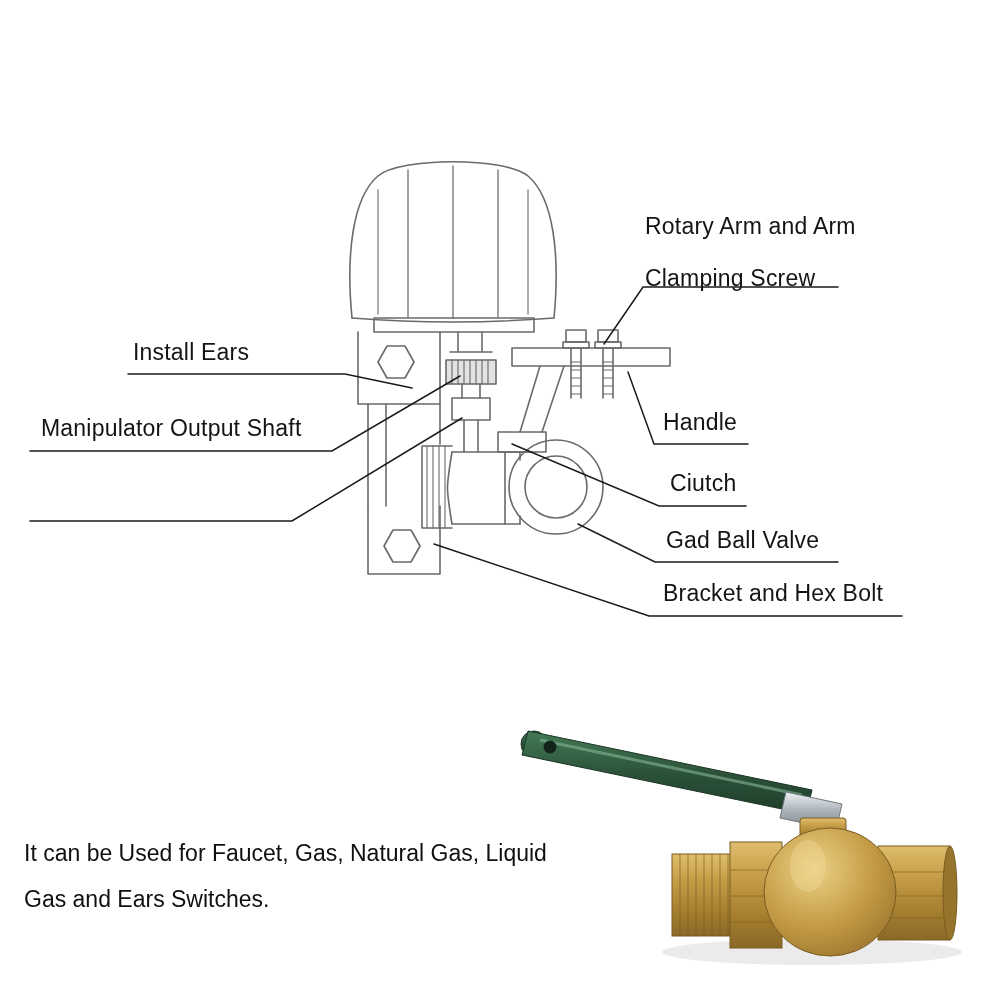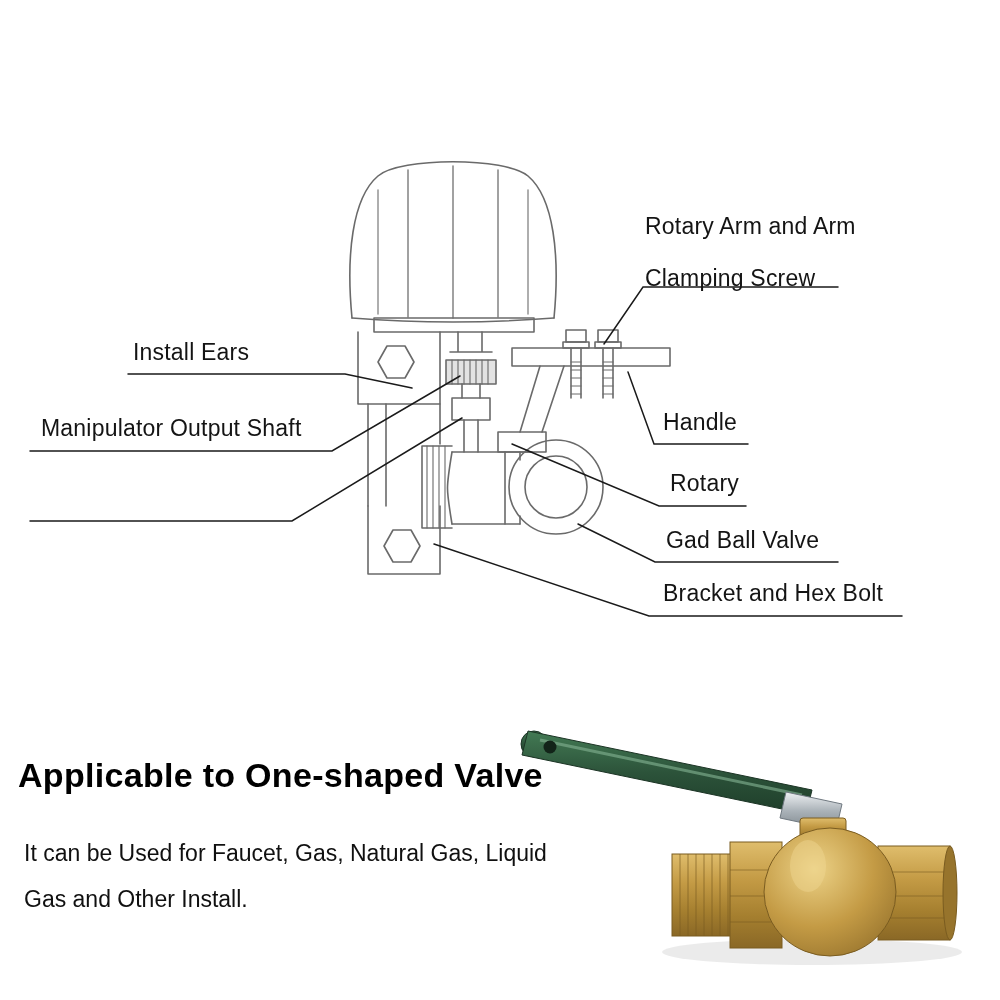--- a/index.html
+++ b/index.html
@@ -182,7 +182,7 @@
 
   <div class="lbl" style="left:663px; top:410px;">Handle</div>
 
-  <div class="lbl" style="left:670px; top:471px;">Rotary</div>
+  <div class="lbl" style="left:670px; top:471px;">Ciutch</div>
 
   <div class="lbl" style="left:666px; top:528px;">Gad Ball Valve</div>
 

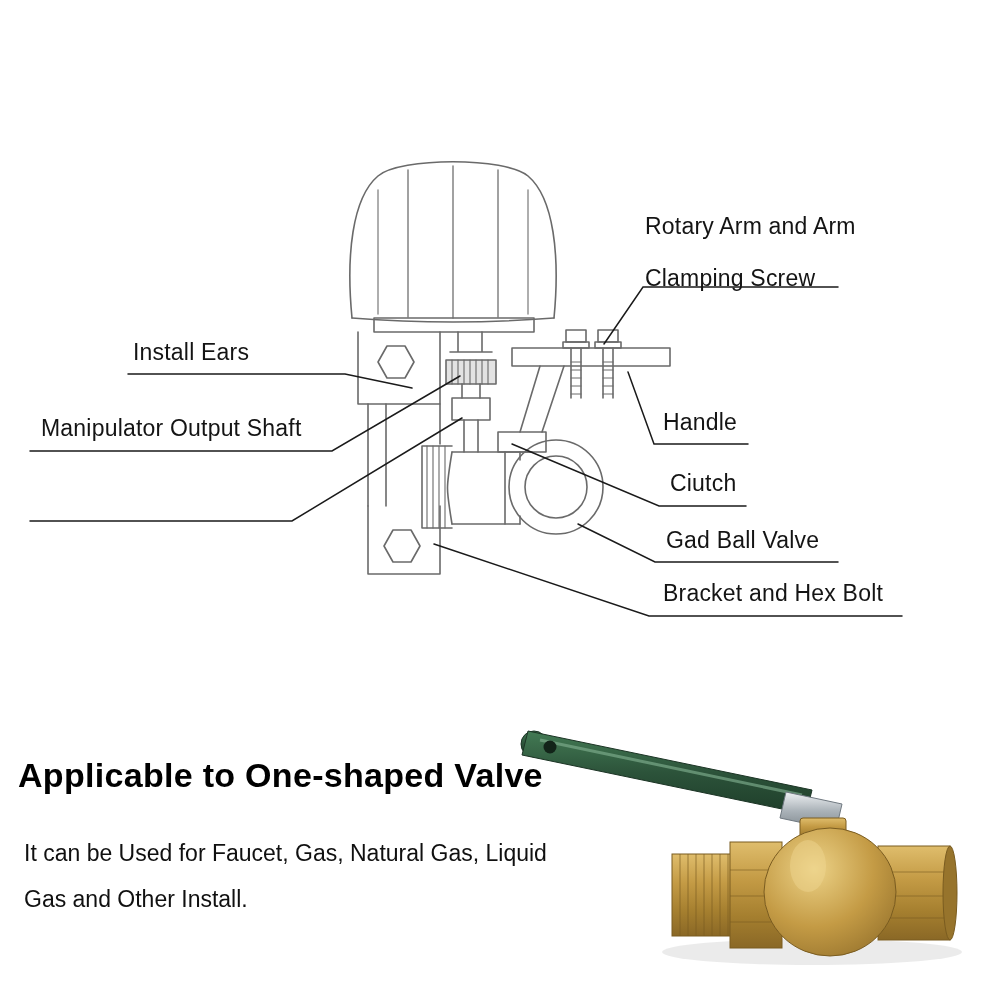--- a/index.html
+++ b/index.html
@@ -188,7 +188,6 @@
 
   <div class="lbl" style="left:663px; top:581px;">Bracket and Hex Bolt</div>
 
-  <div class="heading">Applicable to One-shaped Valve</div>
   <div class="desc l1">It can be Used for Faucet, Gas, Natural Gas, Liquid</div>
   <div class="desc l2">Gas and Other Install.</div>
 

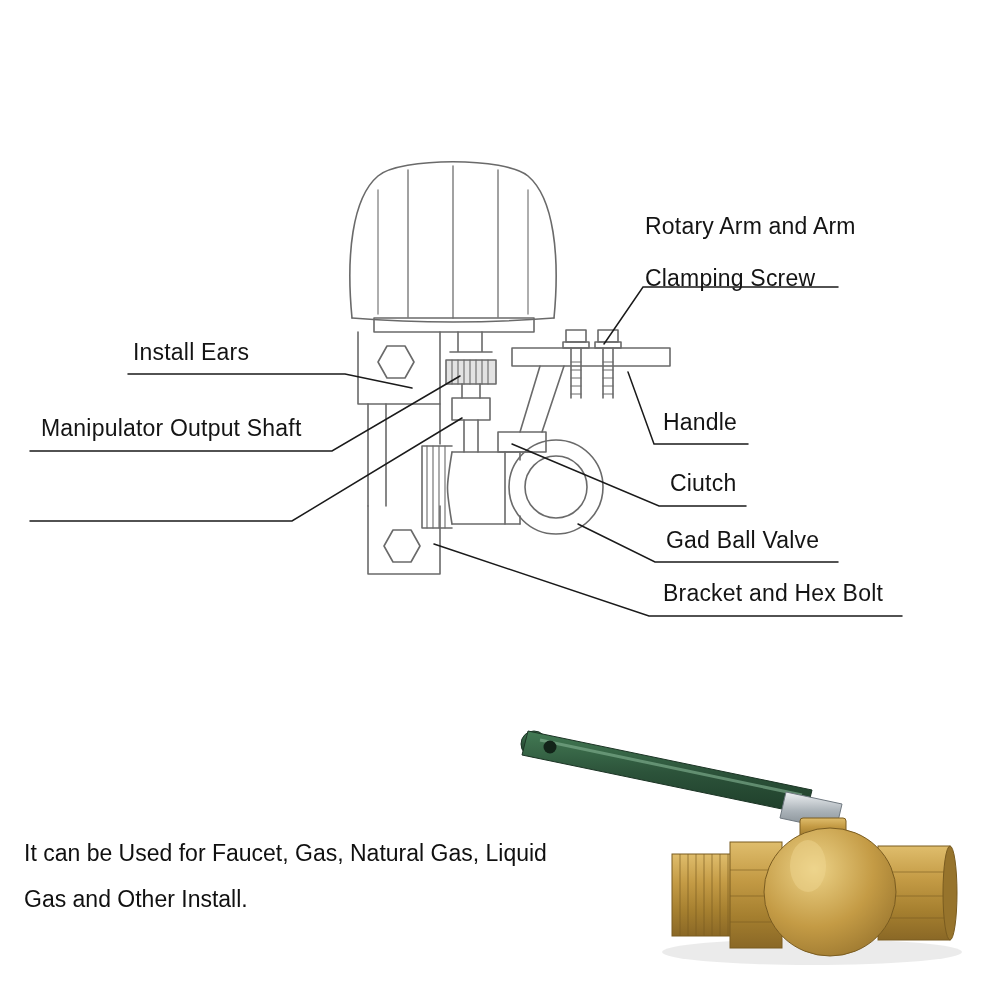--- a/index.html
+++ b/index.html
@@ -189,7 +189,7 @@
   <div class="lbl" style="left:663px; top:581px;">Bracket and Hex Bolt</div>
 
   <div class="desc l1">It can be Used for Faucet, Gas, Natural Gas, Liquid</div>
-  <div class="desc l2">Gas and Other Install.</div>
+  <div class="desc l2">Gas and Ears Switches.</div>
 
 </div>
 

